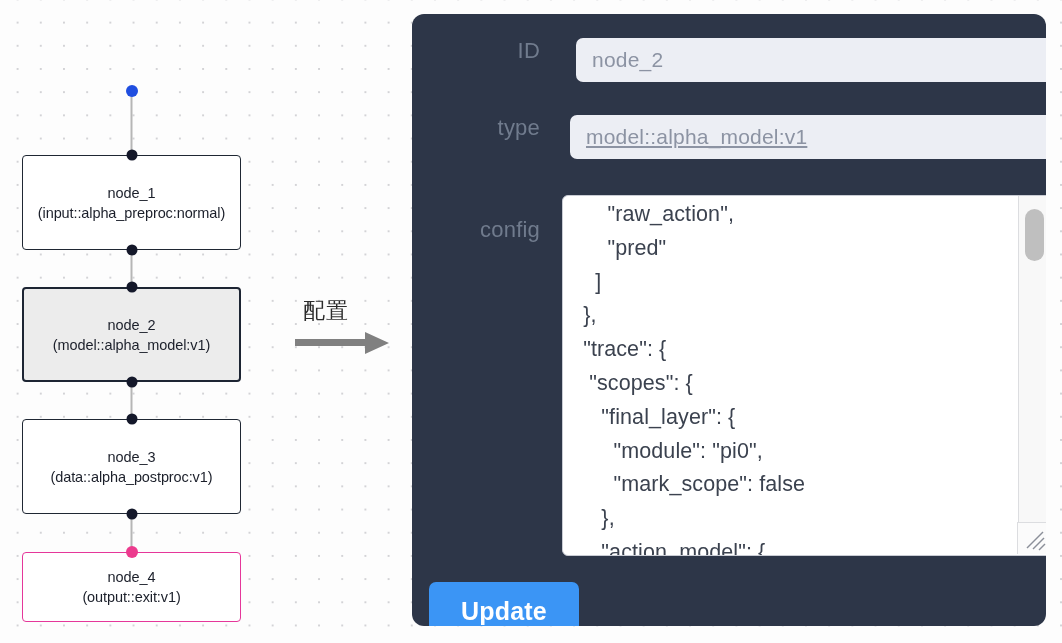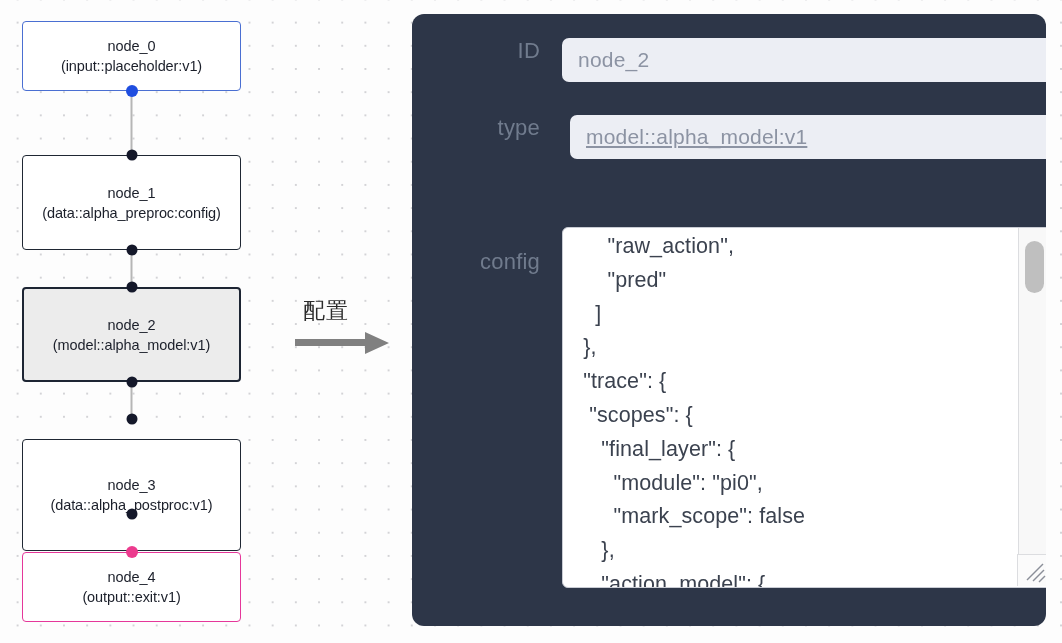--- a/index.html
+++ b/index.html
@@ -230,10 +230,6 @@
       <line x1="131.5" y1="514" x2="131.5" y2="552" stroke="#b6b6b6" stroke-width="2"></line>
     </svg>
 
-    <div class="node start" style="left:22px;top:21px;width:219px;height:70px">
-      <span class="nlabel">node_0
-(input::placeholder:v1)</span>
-    </div>
     <div class="port blue" style="left:131.5px;top:91px"></div>
 
     <div class="node normal" style="left:22px;top:155px;width:219px;height:95px">

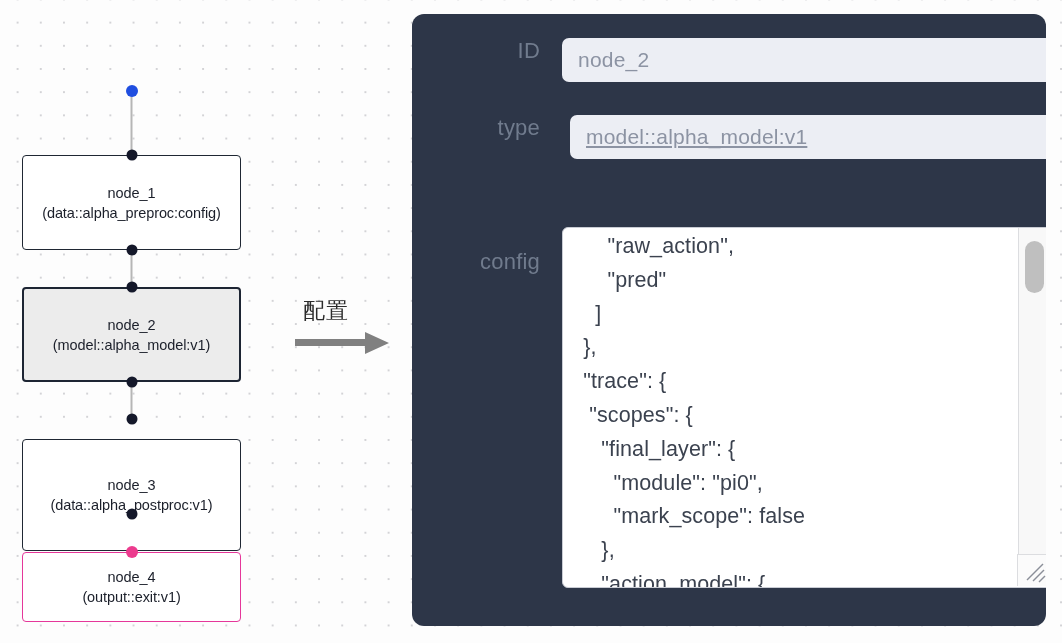--- a/index.html
+++ b/index.html
@@ -272,7 +272,7 @@
   <div id="panel">
 
     <div class="field-row" id="row-id">
-      <div class="field-label" style="width:60px;margin-right:22px;">ID</div>
+      <div class="field-label" style="width:60px;margin-right:36px;">ID</div>
       <input id="id-input" class="text-input" type="text" value="node_2" style="">
     </div>
 

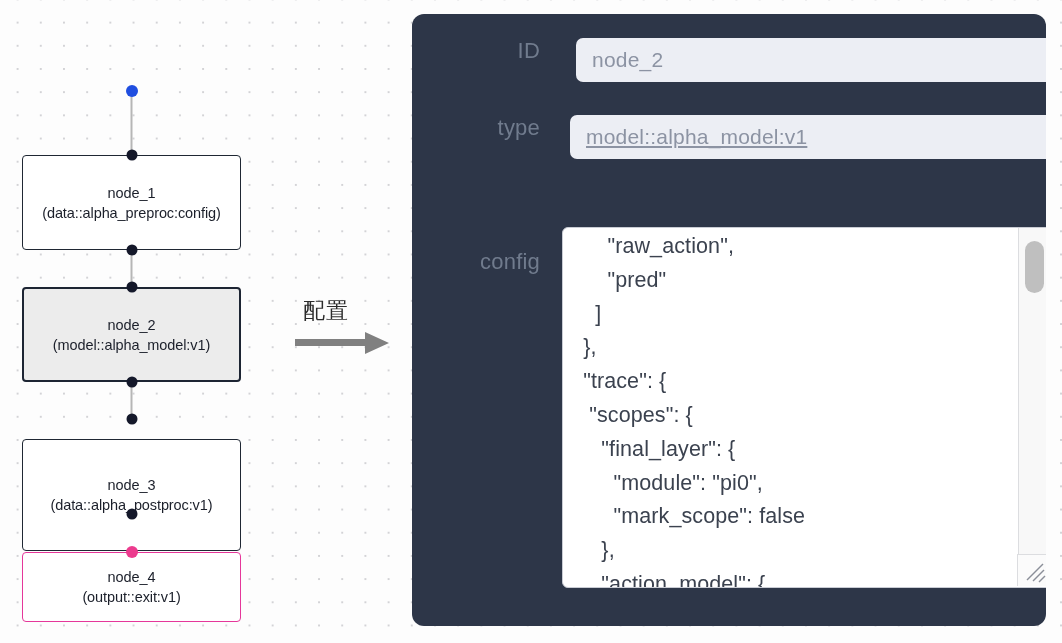--- a/index.html
+++ b/index.html
@@ -234,7 +234,7 @@
 
     <div class="node normal" style="left:22px;top:155px;width:219px;height:95px">
       <span class="nlabel">node_1
-(data::alpha_preproc:config)</span>
+(input::alpha_preproc:normal)</span>
     </div>
     <div class="port" style="left:131.5px;top:155px"></div>
     <div class="port" style="left:131.5px;top:250px"></div>

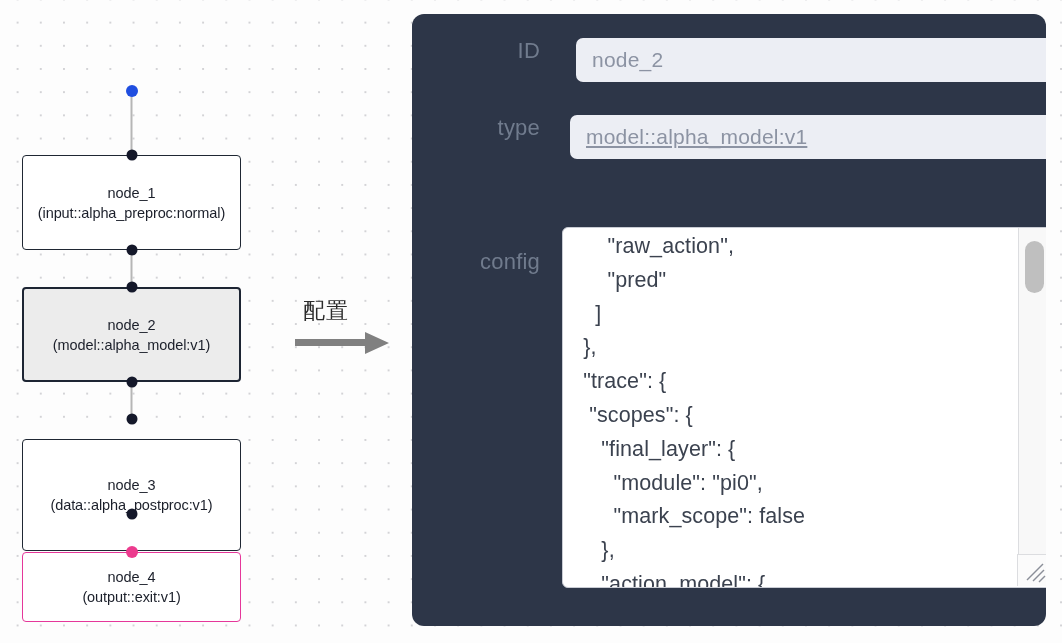--- a/index.html
+++ b/index.html
@@ -131,7 +131,7 @@
 
   #row-id      { left: 68px; top: 24px; }
   #row-type    { left: 40px; top: 101px; }
-  #row-config  { left: 11px; top: 181px; margin-top: 32px; }
+  #row-config  { left: 11px; top: 181px; }
 
   #id-input    { width: 490px; height: 44px; }
   #type-input  { width: 490px; height: 44px; text-decoration: underline; }

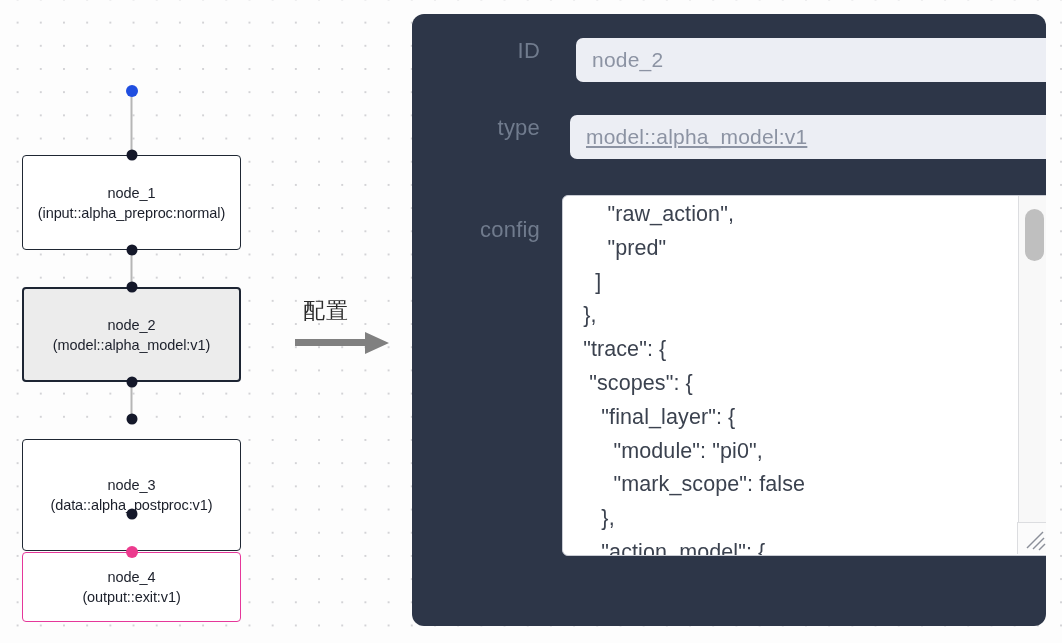--- a/index.html
+++ b/index.html
@@ -246,7 +246,7 @@
     <div class="port" style="left:131.5px;top:287px"></div>
     <div class="port" style="left:131.5px;top:382px"></div>
 
-    <div class="node normal" style="left:22px;top:439px;width:219px;height:112px">
+    <div class="node normal" style="left:22px;top:419px;width:219px;height:95px">
       <span class="nlabel">node_3
 (data::alpha_postproc:v1)</span>
     </div>

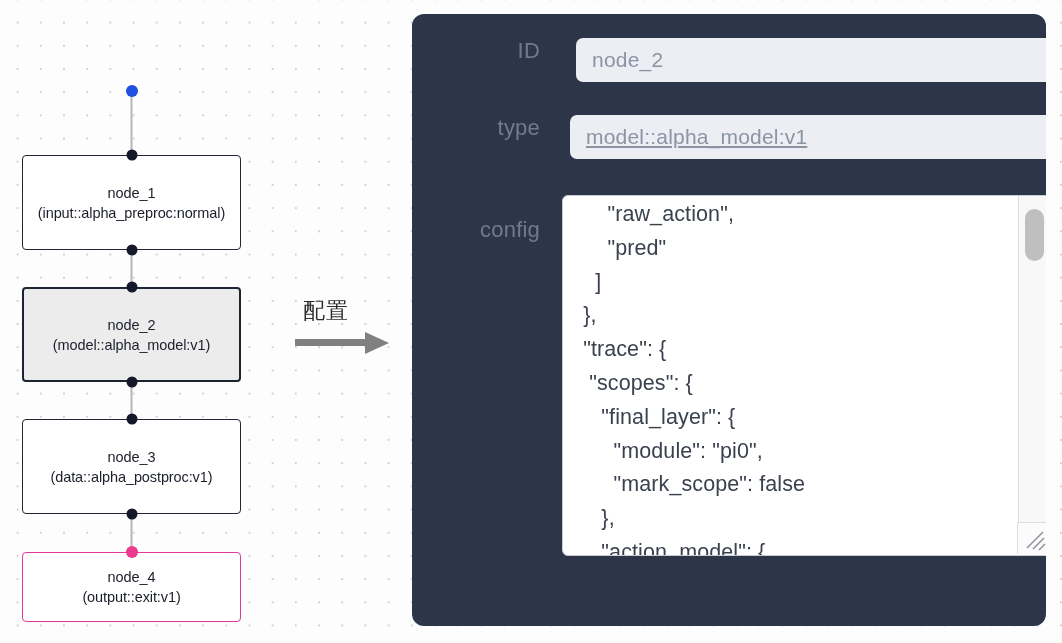--- a/index.html
+++ b/index.html
@@ -308,6 +308,7 @@
       </div>
     </div>
 
+    <button id="update-button">Update</button>
   </div>
 
 </div>

